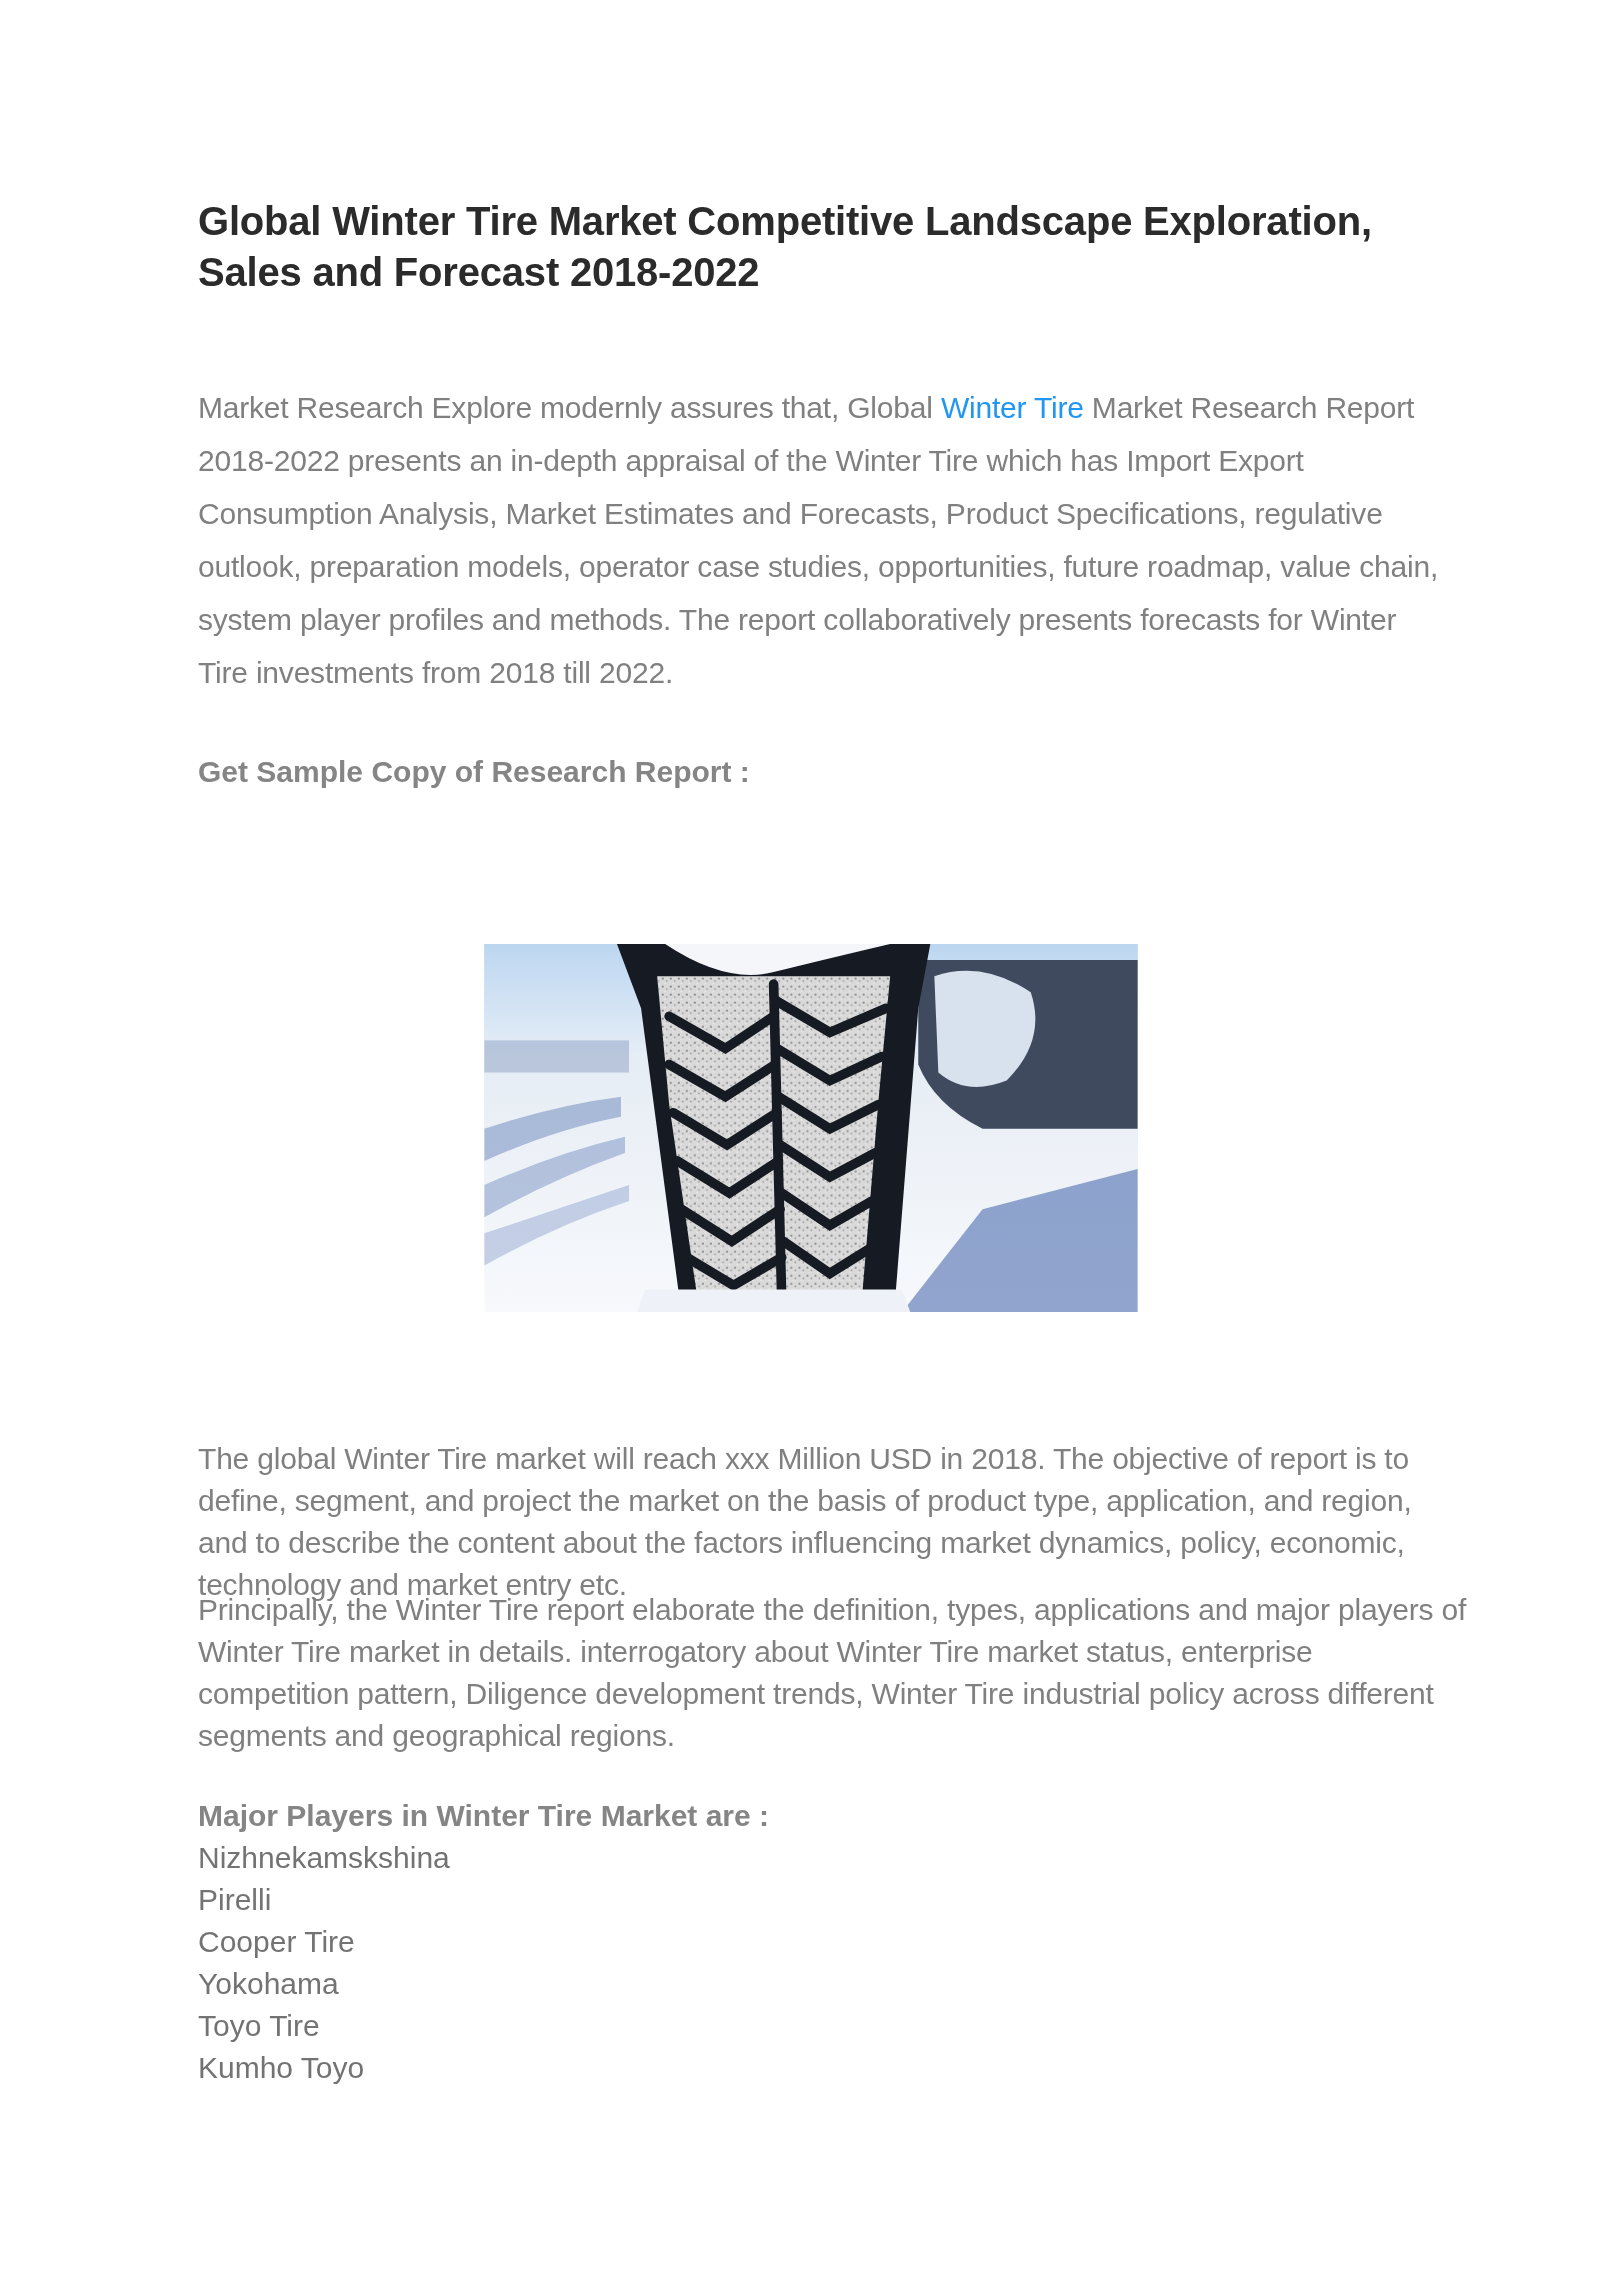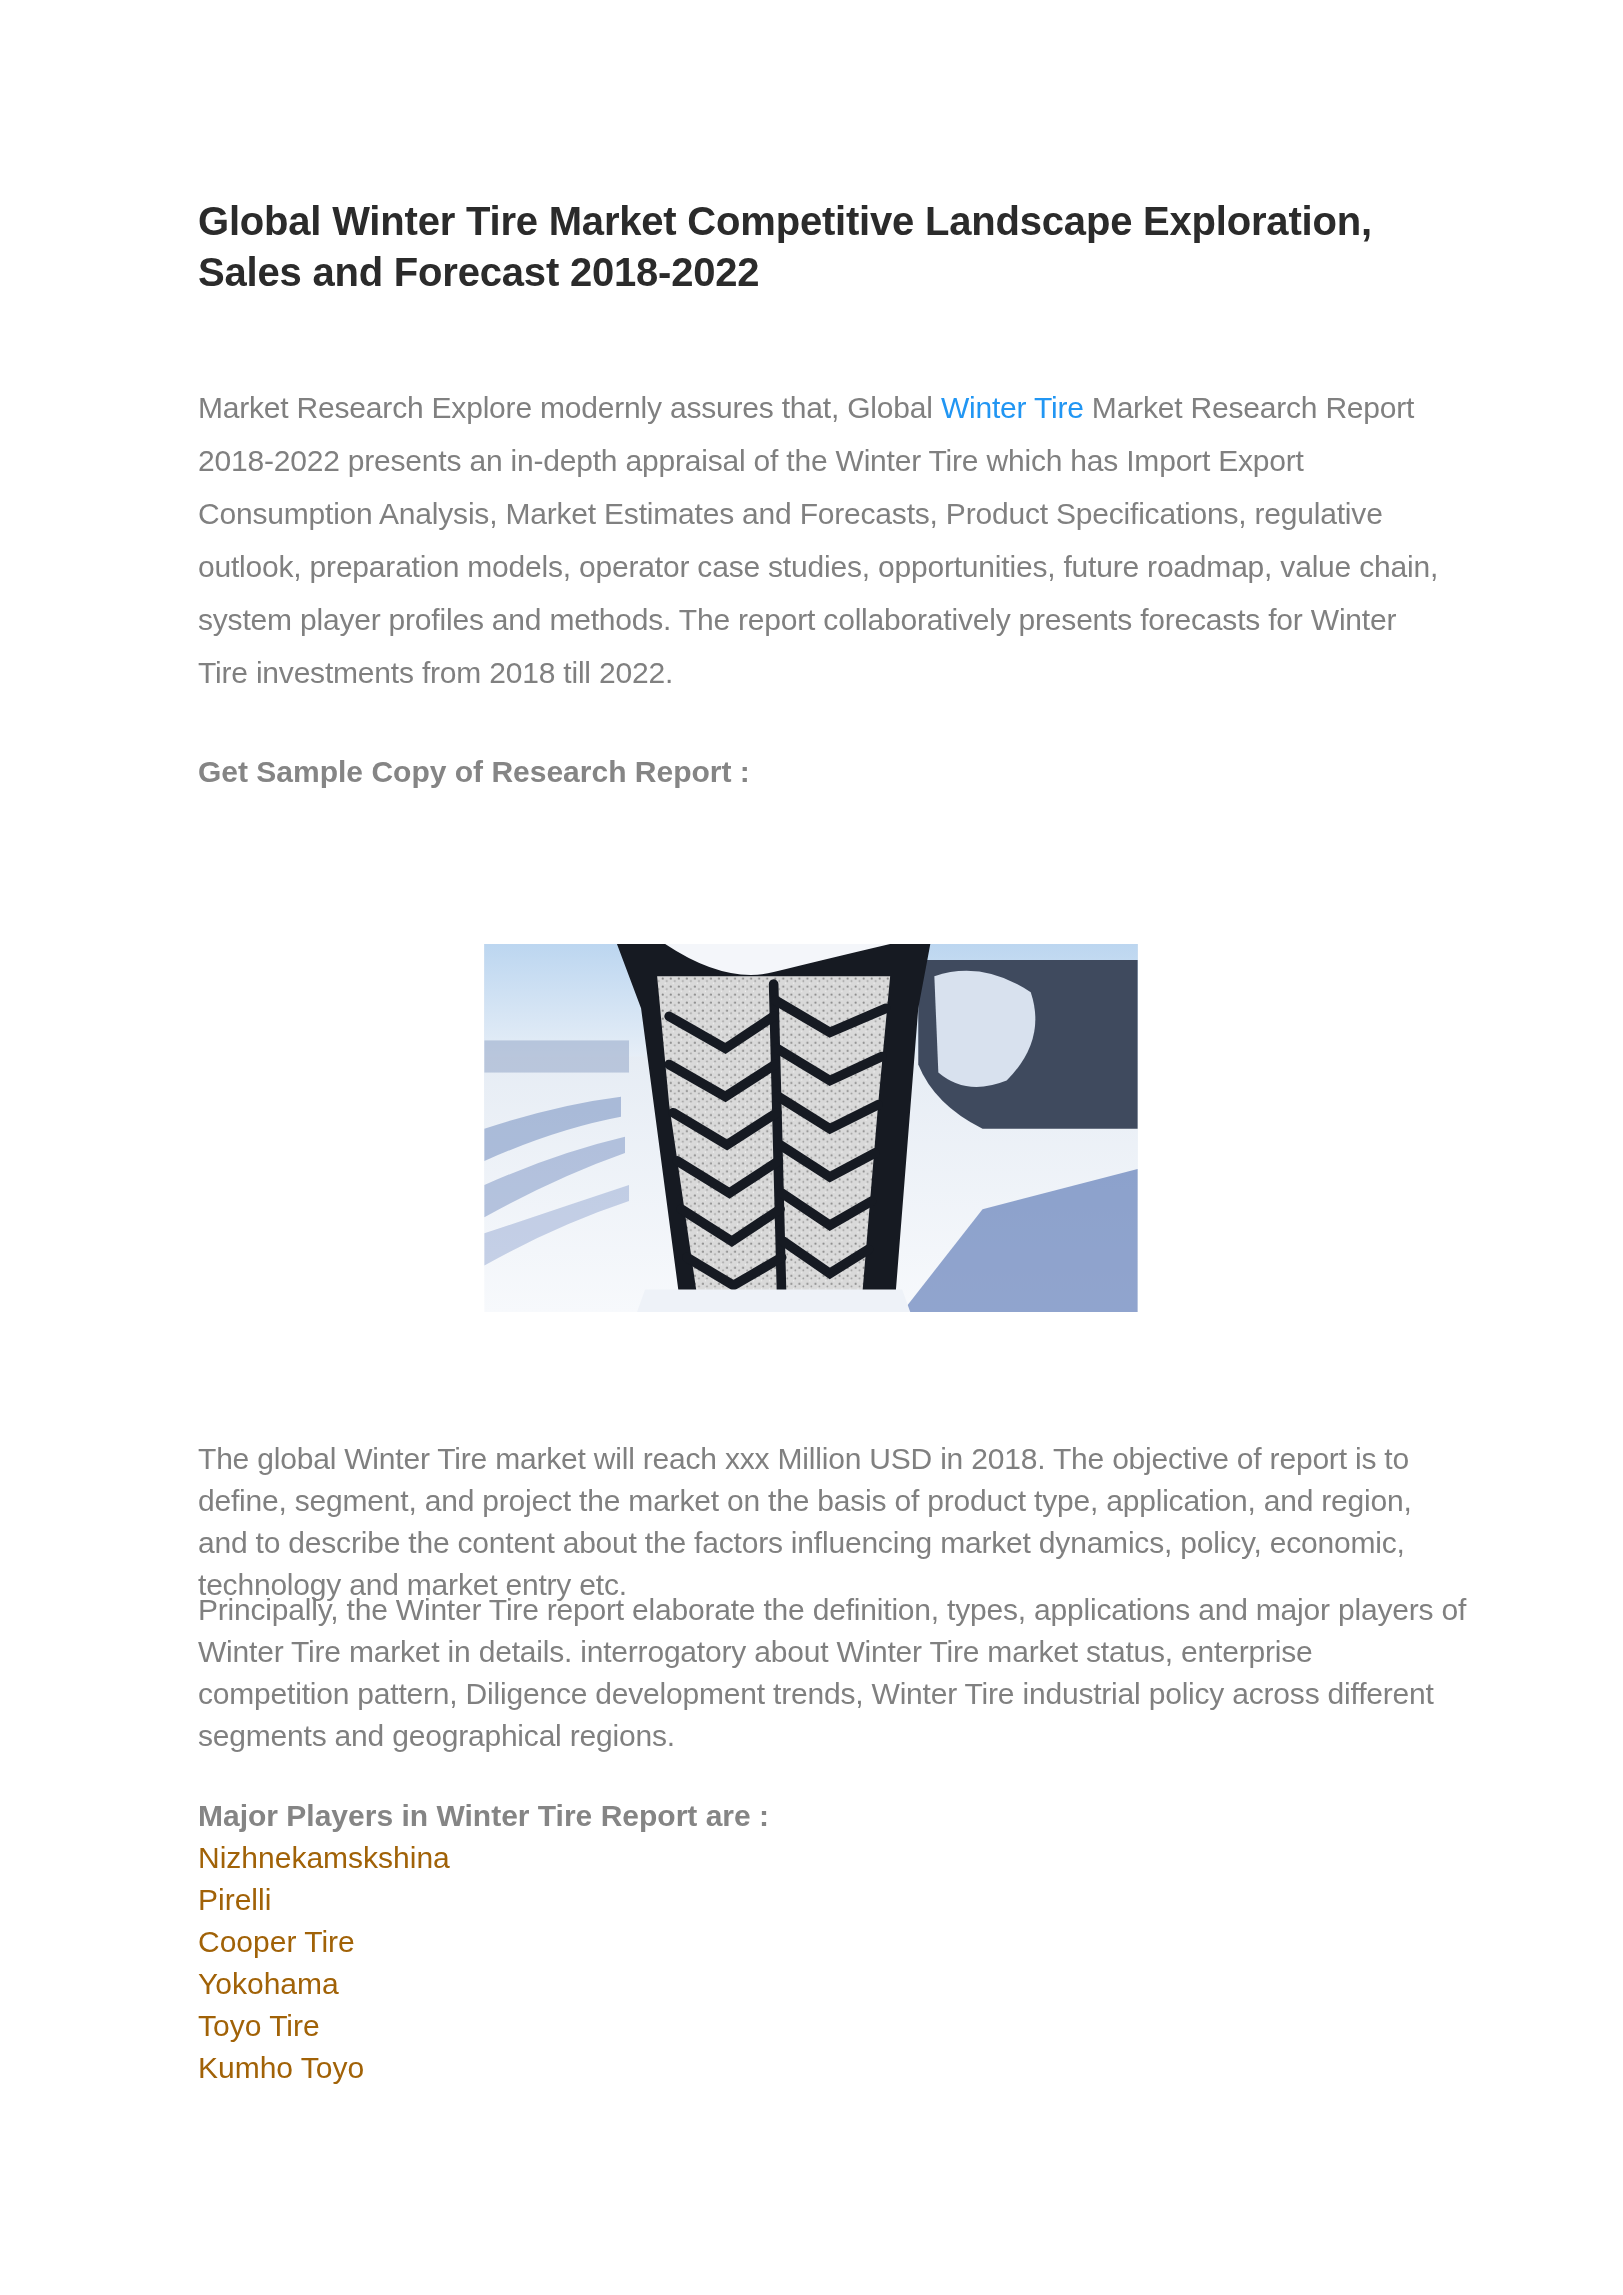--- a/index.html
+++ b/index.html
@@ -160,7 +160,7 @@
 
   <p class="para para3">Principally, the Winter Tire report elaborate the definition, types, applications and major players of Winter Tire market in details. interrogatory about Winter Tire market status, enterprise competition pattern, Diligence development trends, Winter Tire industrial policy  across different segments and geographical regions.</p>
 
-  <p class="players-heading">Major Players in Winter Tire Report are :</p>
+  <p class="players-heading">Major Players in Winter Tire Market are :</p>
   <ul class="players-list">
     <li>Nizhnekamskshina</li>
     <li>Pirelli</li>

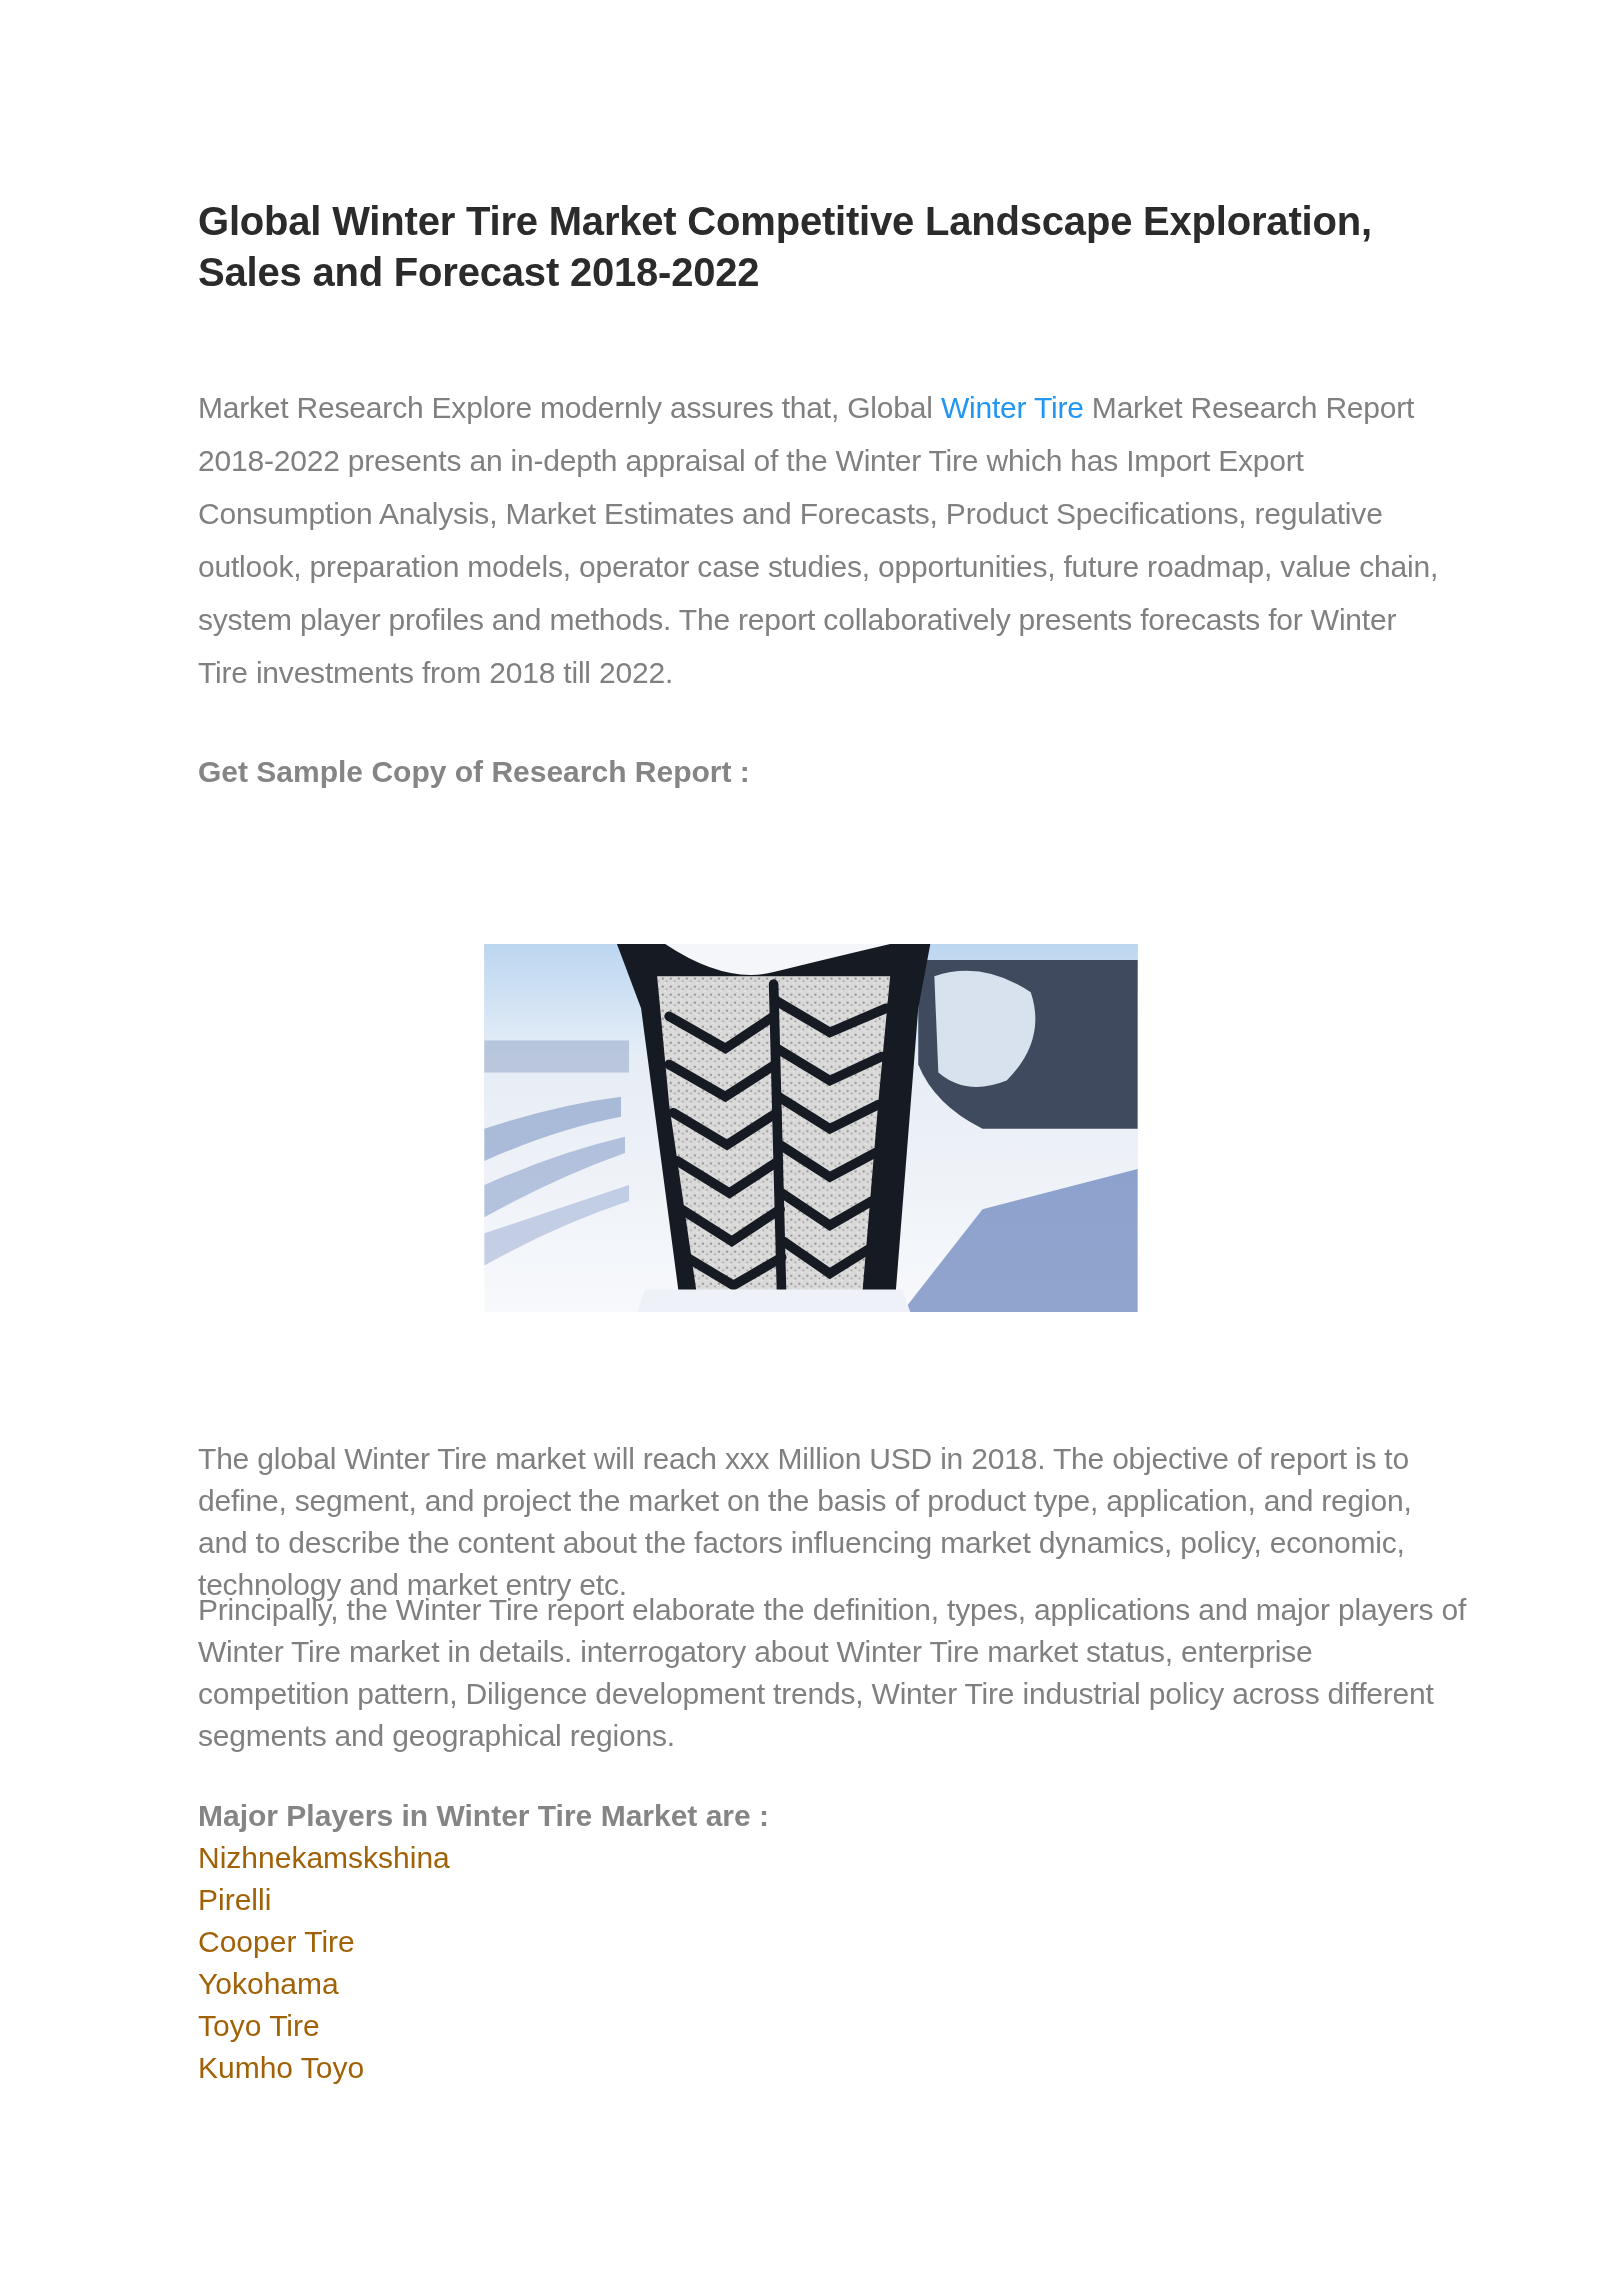--- a/index.html
+++ b/index.html
@@ -92,7 +92,7 @@
     list-style: none;
     font-size: 30px;
     line-height: 42px;
-    color: #a16207;
+    color: #737373;
   }
   .players-list li { margin: 0; padding: 0; }
 </style>

